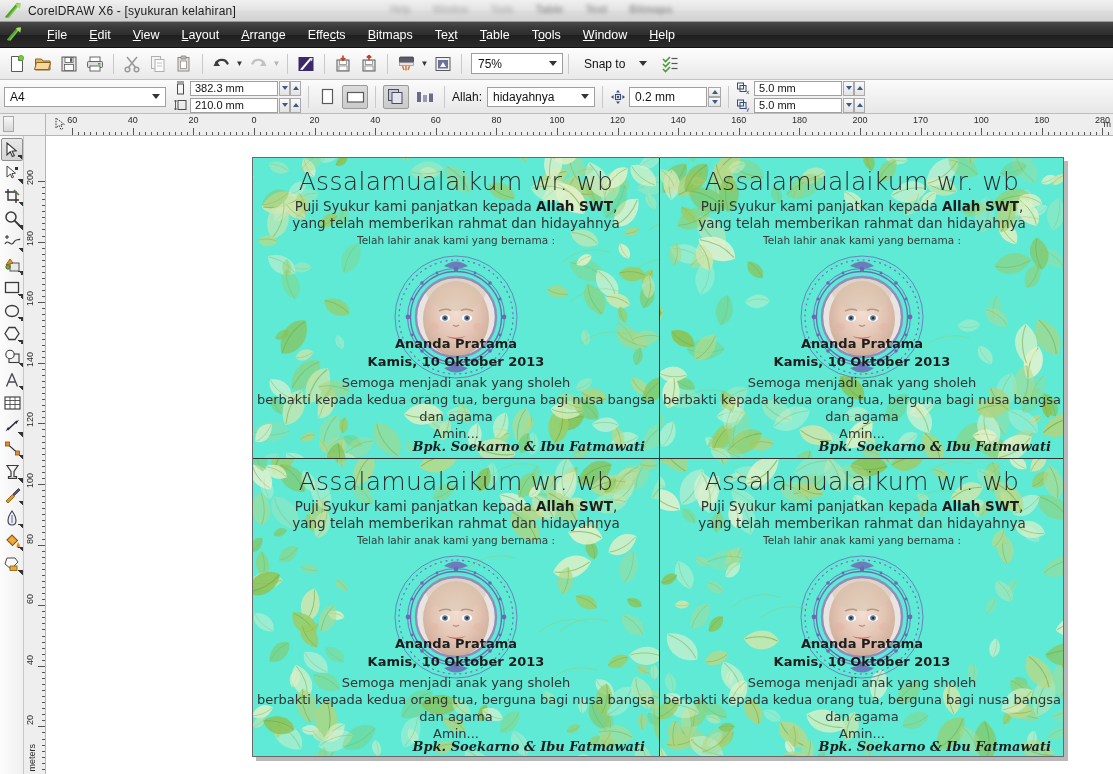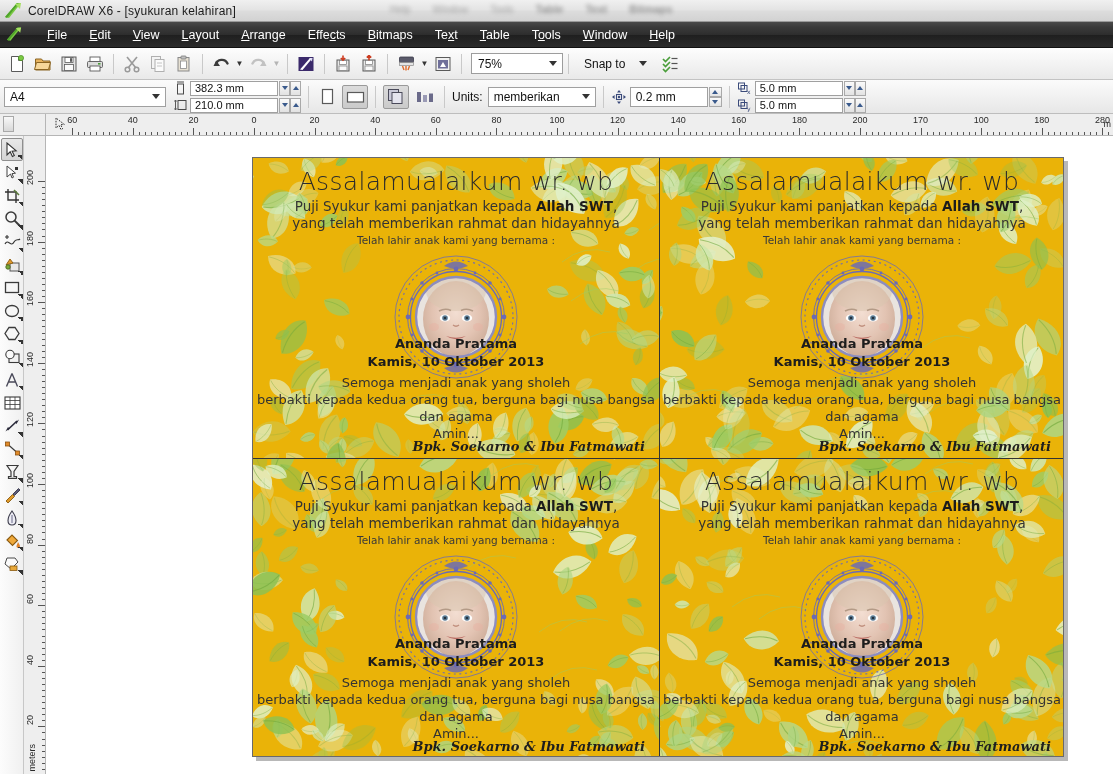--- a/index.html
+++ b/index.html
@@ -427,7 +427,7 @@
 
   <div class="pb-sep"></div>
 
-  <span class="units-label">Units:</span>
+  <span class="units-label">Allah:</span>
   <div class="units-combo">
     <span>memberikan</span>
     <span class="arrow"></span>

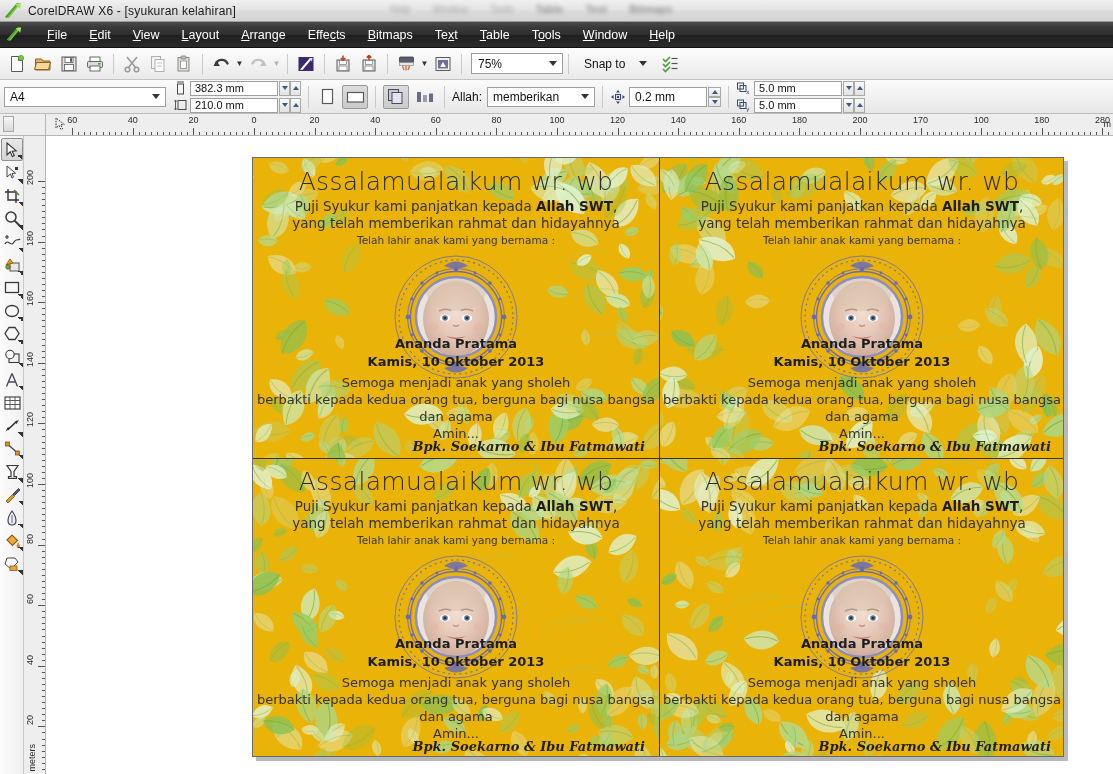--- a/index.html
+++ b/index.html
@@ -429,7 +429,7 @@
 
   <span class="units-label">Allah:</span>
   <div class="units-combo">
-    <span>memberikan</span>
+    <span>hidayahnya</span>
     <span class="arrow"></span>
   </div>
 

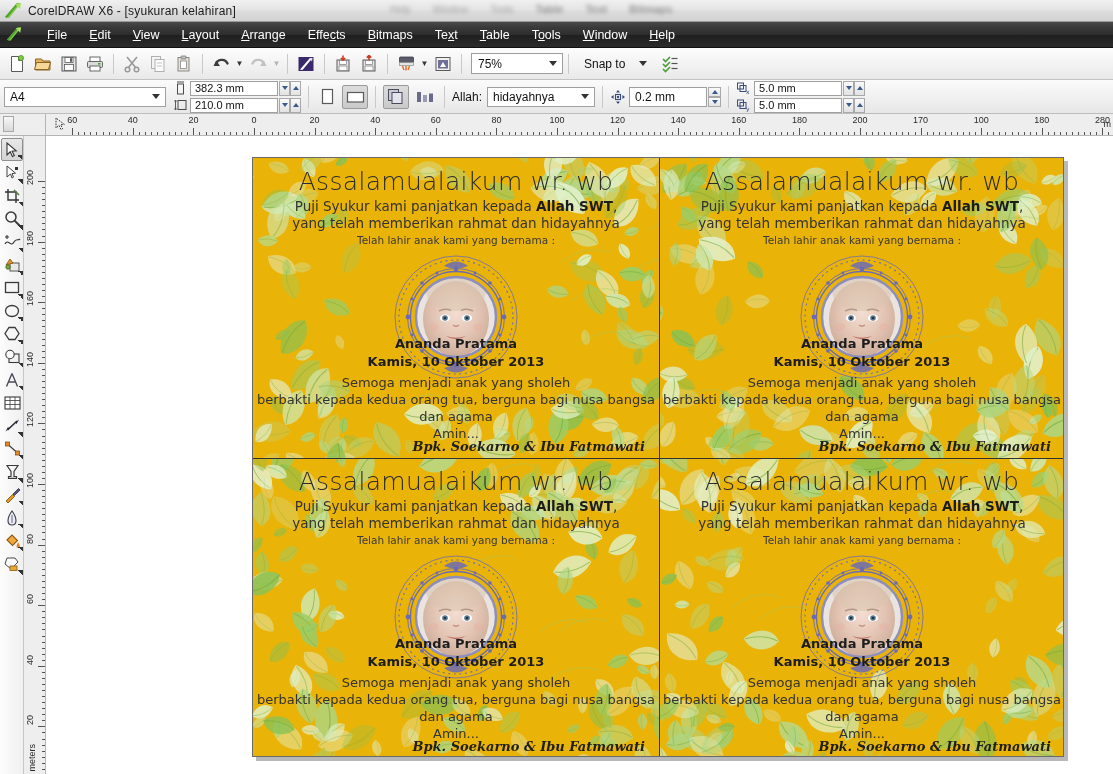--- a/index.html
+++ b/index.html
@@ -123,7 +123,7 @@
     background:#fff;border:1px solid #6a6a6a;overflow:hidden;}
 
   
-  .card{position:absolute;width:406px;height:300px;overflow:hidden;background:#eab308;}
+  .card{position:absolute;width:406px;height:300px;overflow:hidden;background:#5eead4;}
   .card.c1{left:0;top:0;}
   .card.c2{left:406px;top:0;}
   .card.c3{left:0;top:300px;}

